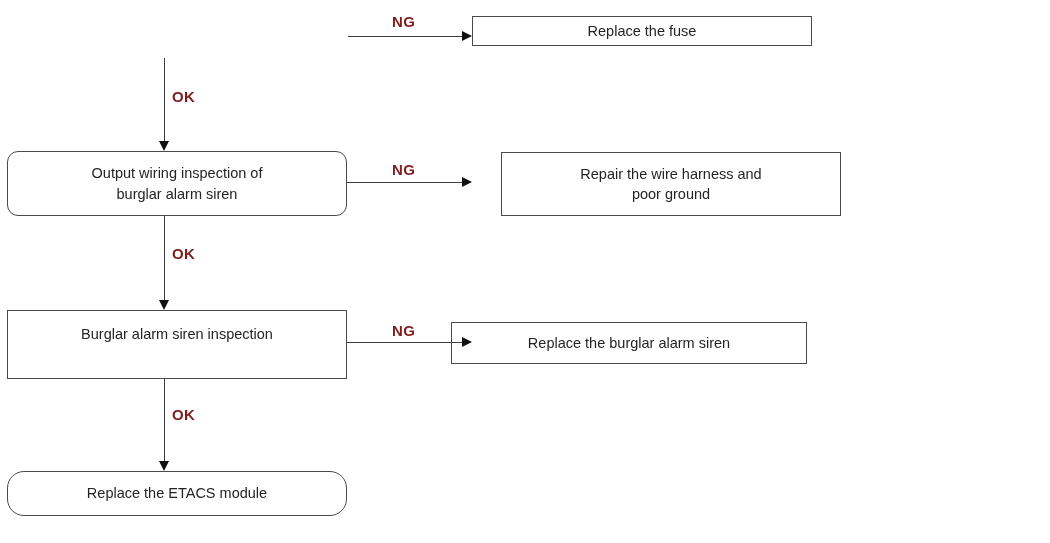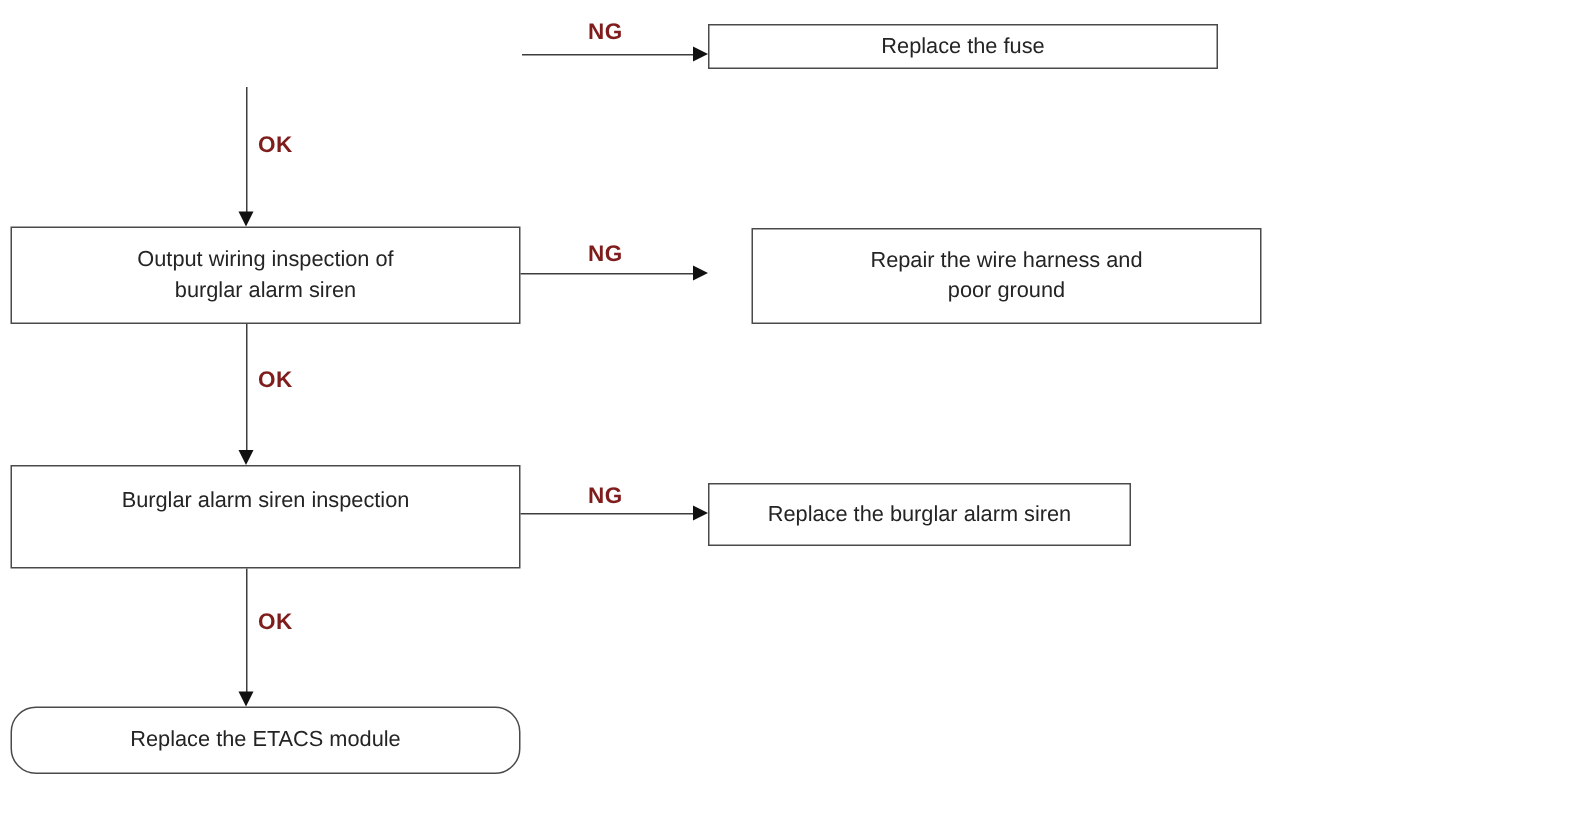--- a/index.html
+++ b/index.html
@@ -67,7 +67,7 @@
   <div class="arr-down" style="top:141px; left:159px;"></div>
   <div class="edge-label" style="top:88px; left:172px;">OK</div>
 
-  <div class="box col-left" style="top:151px; height:65px;">
+  <div class="box col-left" style="top:151px; height:65px;border-radius:11px;">
     <span>Output wiring inspection of
 burglar alarm siren</span>
   </div>

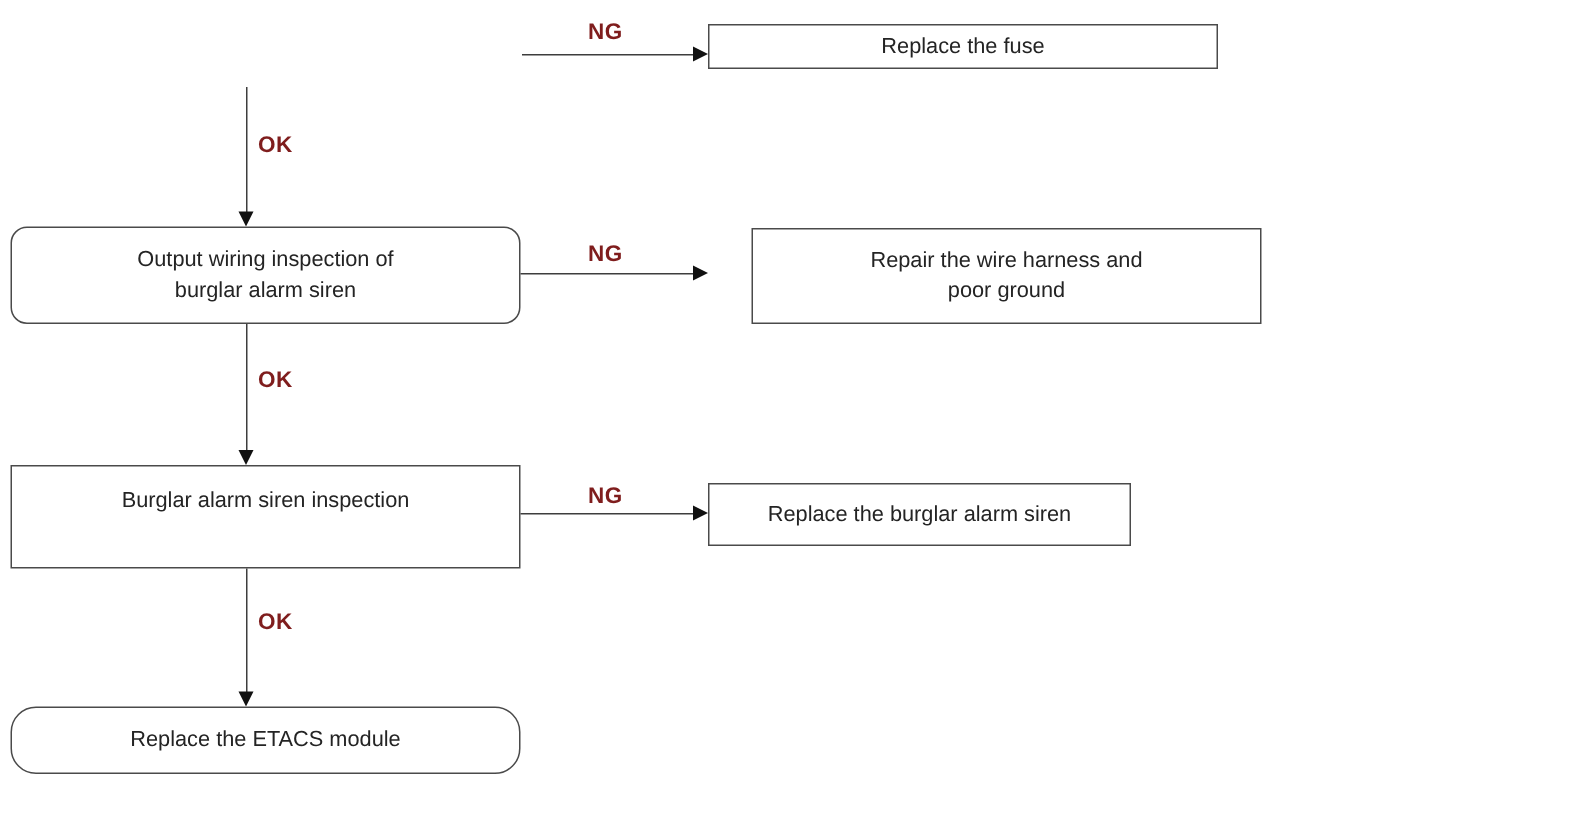--- a/index.html
+++ b/index.html
@@ -86,7 +86,7 @@
   <div class="box col-left align-top" style="top:310px; height:69px;">
     <span>Burglar alarm siren inspection</span>
   </div>
-  <div class="box" style="top:322px; left:472px; width:282px; height:42px;">
+  <div class="box" style="top:322px; left:451px; width:356px; height:42px;">
     <span>Replace the burglar alarm siren</span>
   </div>
   <div class="hline" style="top:342px; left:347px; width:116px;"></div>

